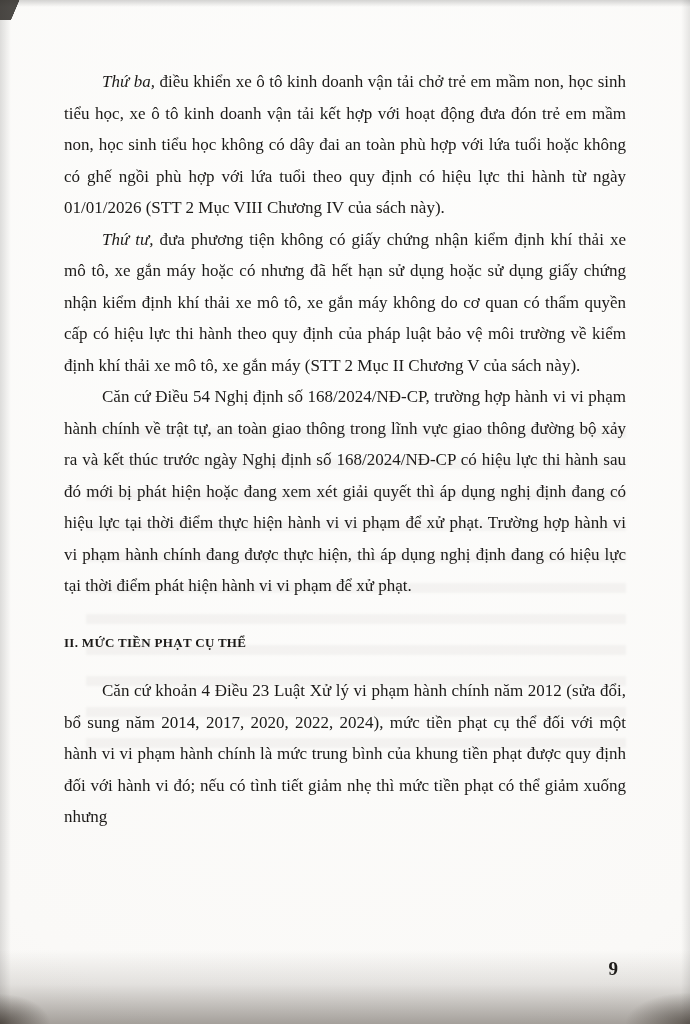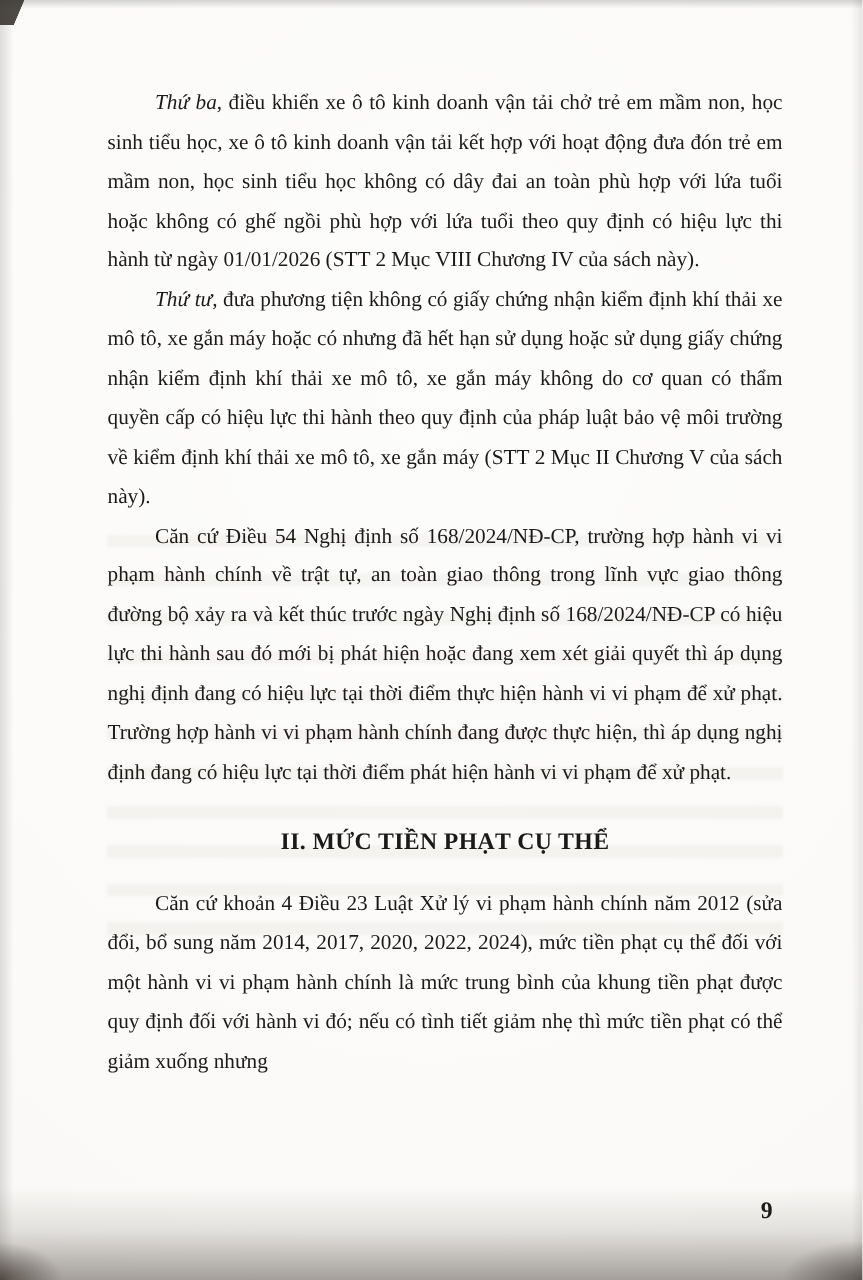--- a/index.html
+++ b/index.html
@@ -36,7 +36,7 @@
   .content {
     position: relative;
     z-index: 1;
-    padding: 66px 64px 0 86px;
+    padding: 66px 64px 0 64px;
     font-size: 17px;
     line-height: 31.5px;
     text-align: justify;

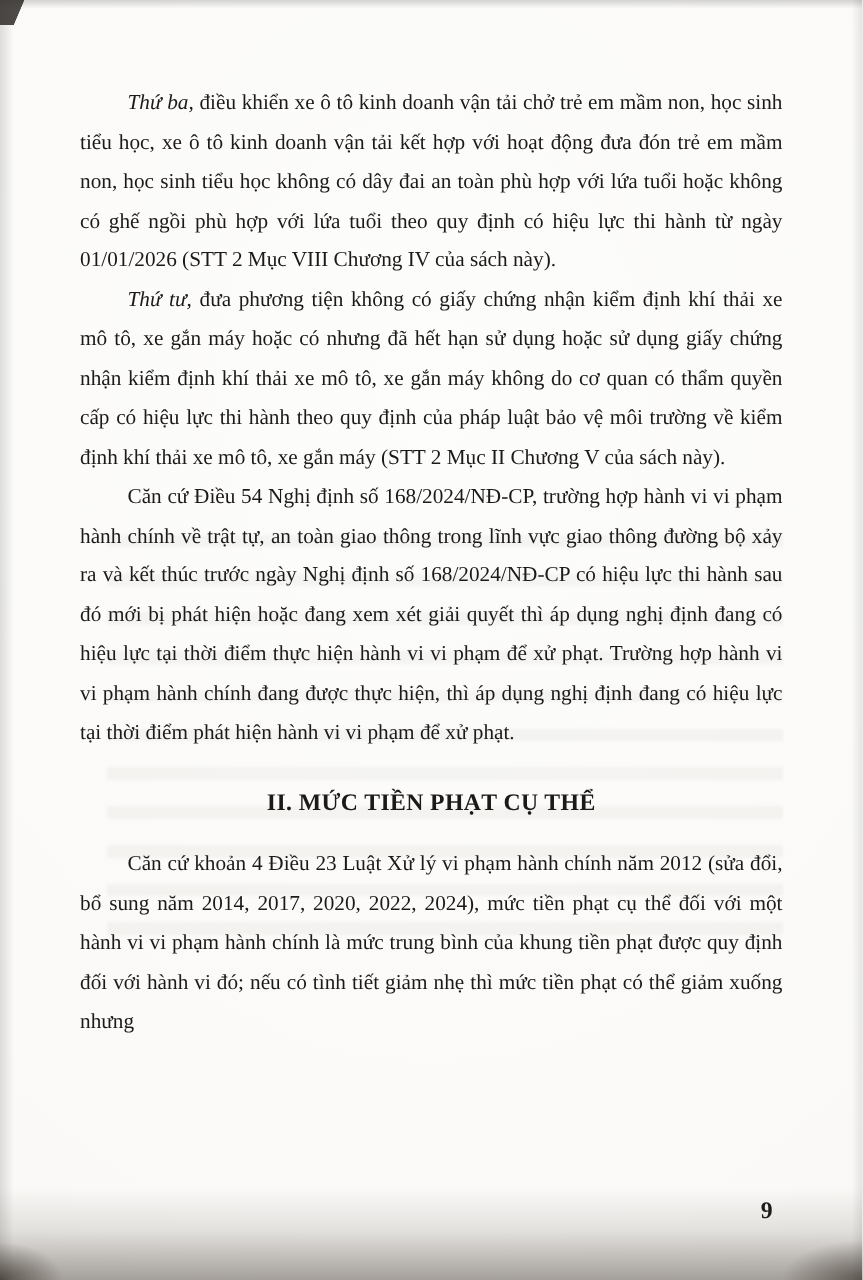--- a/index.html
+++ b/index.html
@@ -50,9 +50,9 @@
   }
   .heading {
     margin: 25px 0 17px 0;
-    text-align: center;
+    text-align: left;
     text-indent: 0;
-    font-size: 19px;
+    font-size: 13px;
     font-weight: bold;
     letter-spacing: 0.3px;
   }

